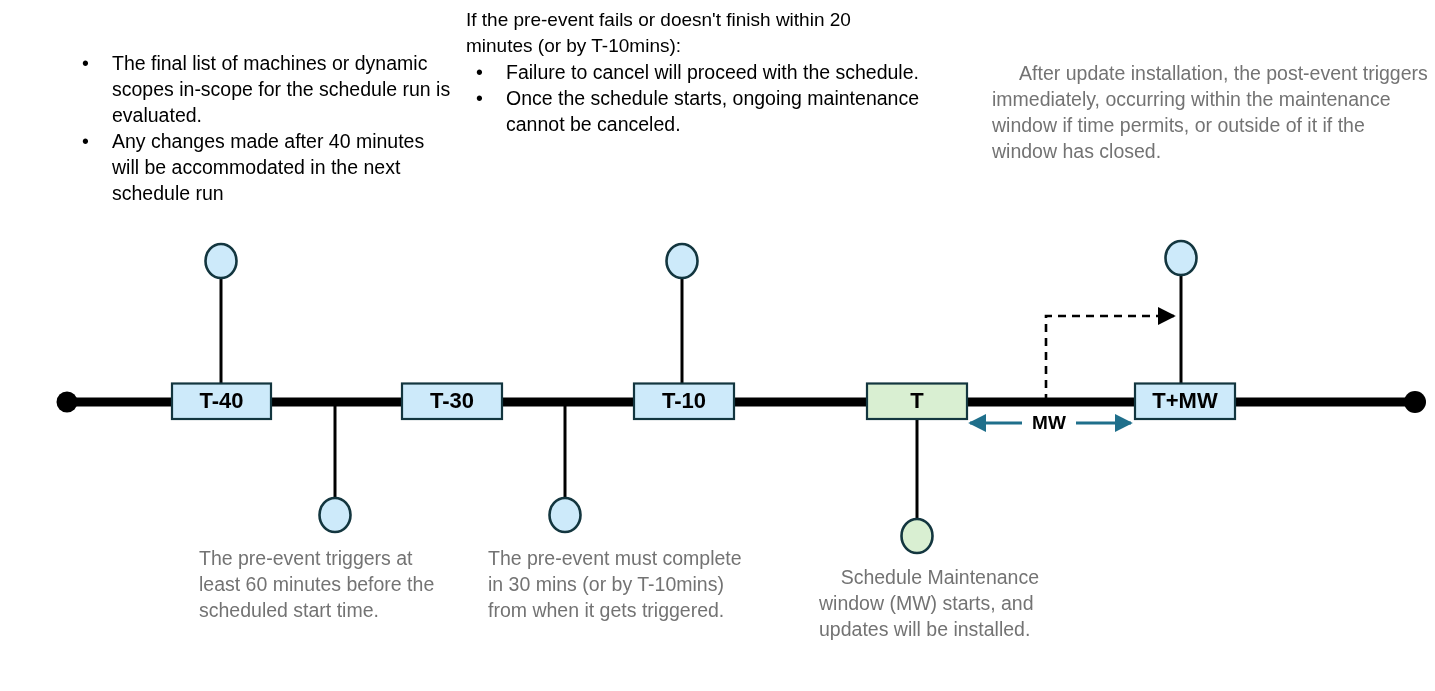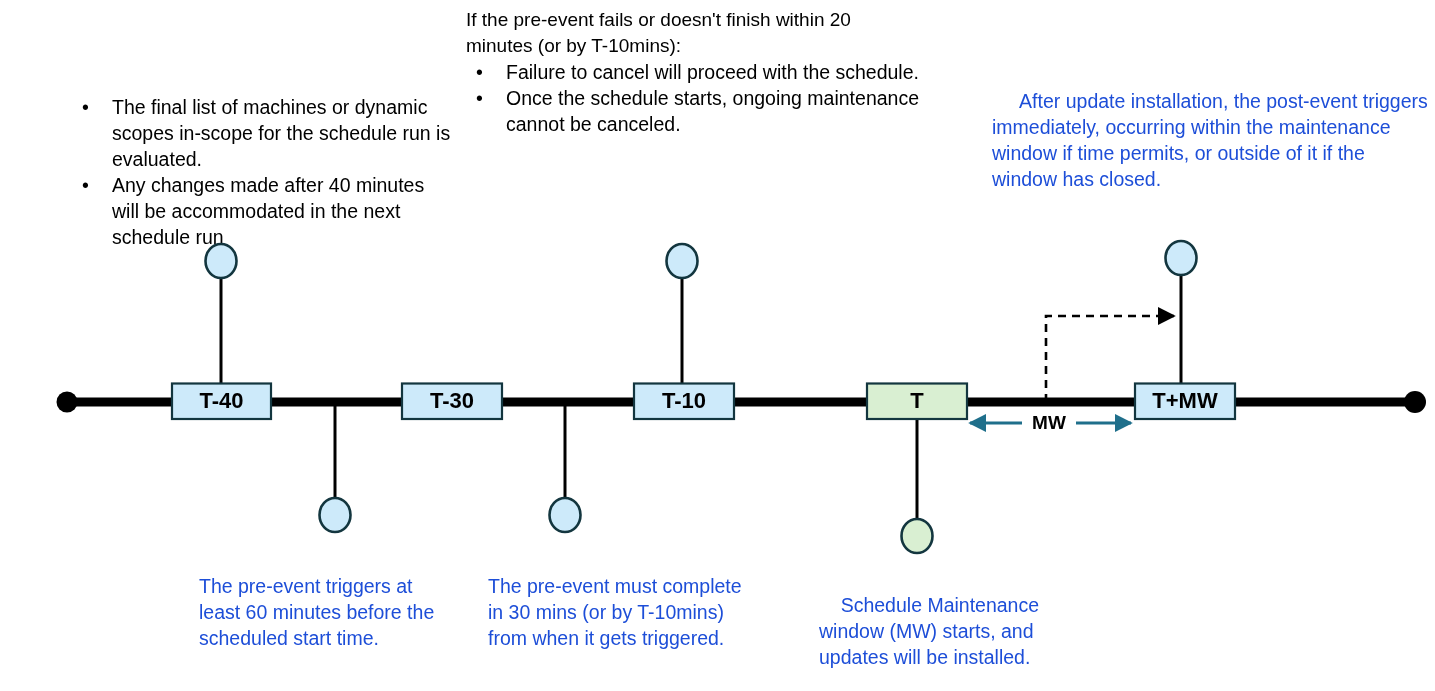--- a/index.html
+++ b/index.html
@@ -81,7 +81,7 @@
 
 <div id="canvas">
 
-  <ul class="bullet-list" style="left:72px; top:50px; width:380px;margin-top:44px;">
+  <ul class="bullet-list" style="left:72px; top:50px; width:380px;">
     <li class="bullet-item">The final list of machines or dynamic scopes in-scope for the schedule run is evaluated.</li>
     <li class="bullet-item">Any changes made after 40 minutes will be accommodated in the next schedule run</li>
   </ul>

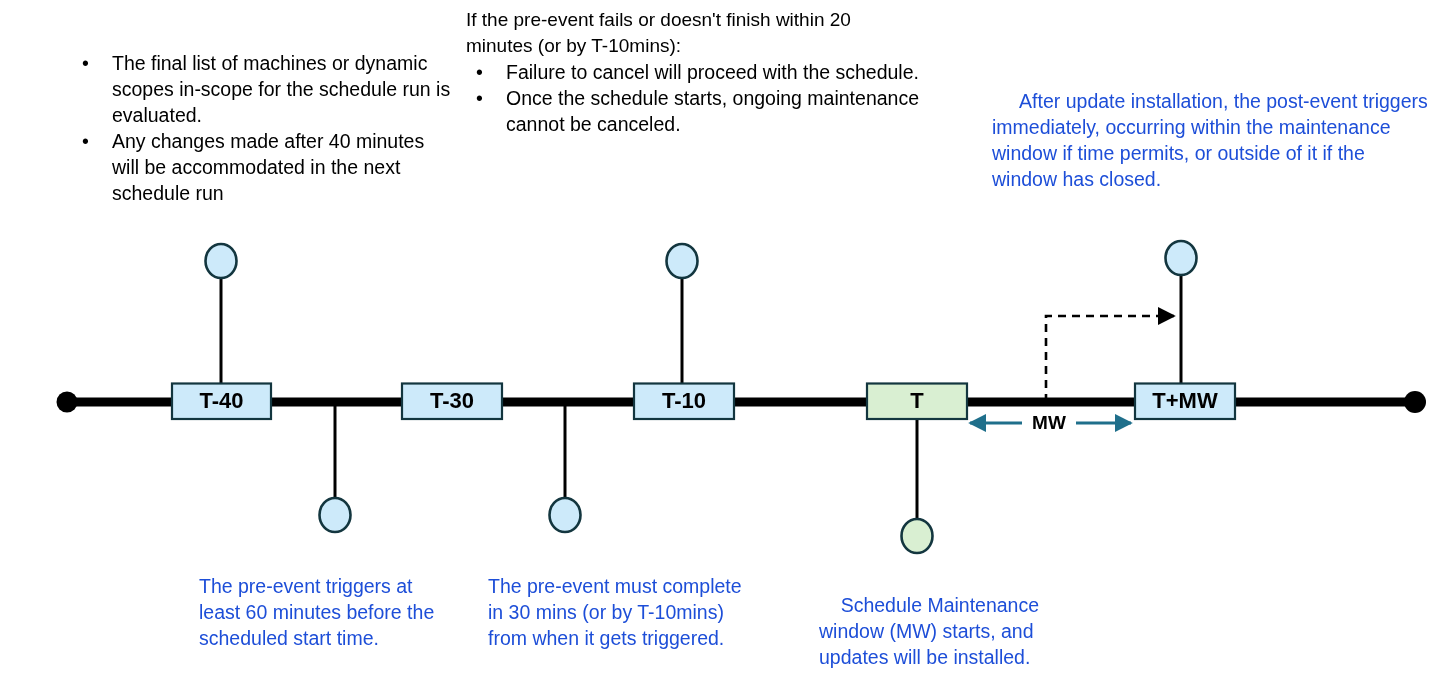--- a/index.html
+++ b/index.html
@@ -22,9 +22,8 @@
     position: absolute;
     font-size: 19.5px;
     line-height: 26px;
-    color: #1d4ed8;
+    color: #737373;
     white-space: pre-wrap;
-    margin-top: 28px;
   }
   .bullet-list {
     position: absolute;

